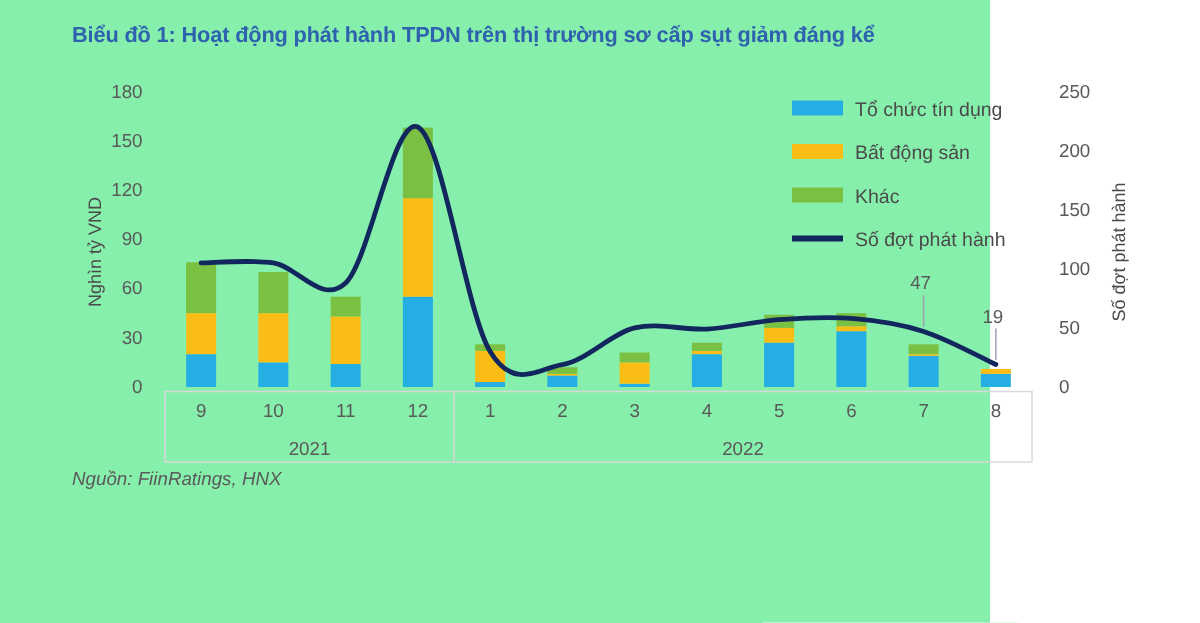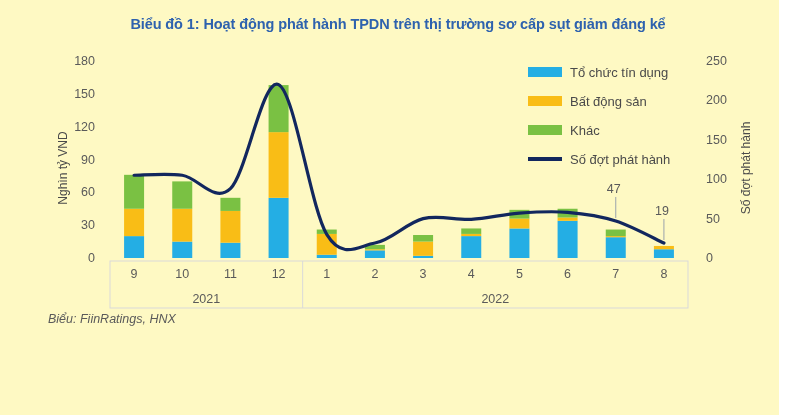--- a/index.html
+++ b/index.html
@@ -16,10 +16,9 @@
   }
   #root {
     position: relative;
-    width: 779px;
-    height: 415px;
-    background: #fef9c3;
-    text-align: center;
+    width: 660px;
+    height: 415px;
+    background: #86efac;
   }
   .chart-title {
     position: absolute;

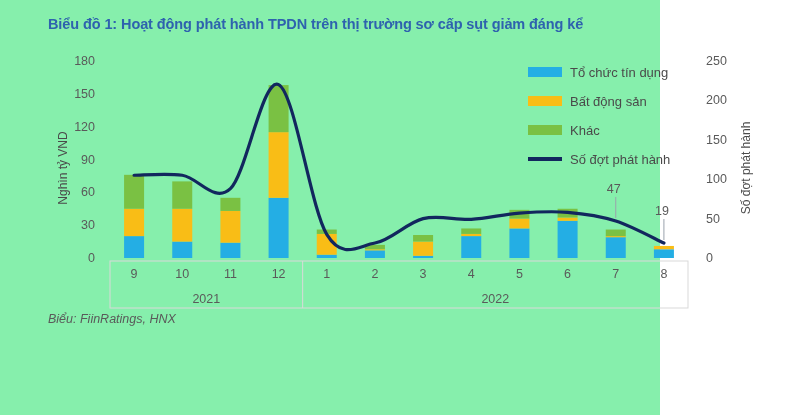--- a/index.html
+++ b/index.html
@@ -223,7 +223,7 @@
     </svg>
   </div>
 
-  <div class="source-note">Biểu: FiinRatings, HNX</div>
+  <div class="source-note">Nguồn: FiinRatings, HNX</div>
 
 </div>
 

